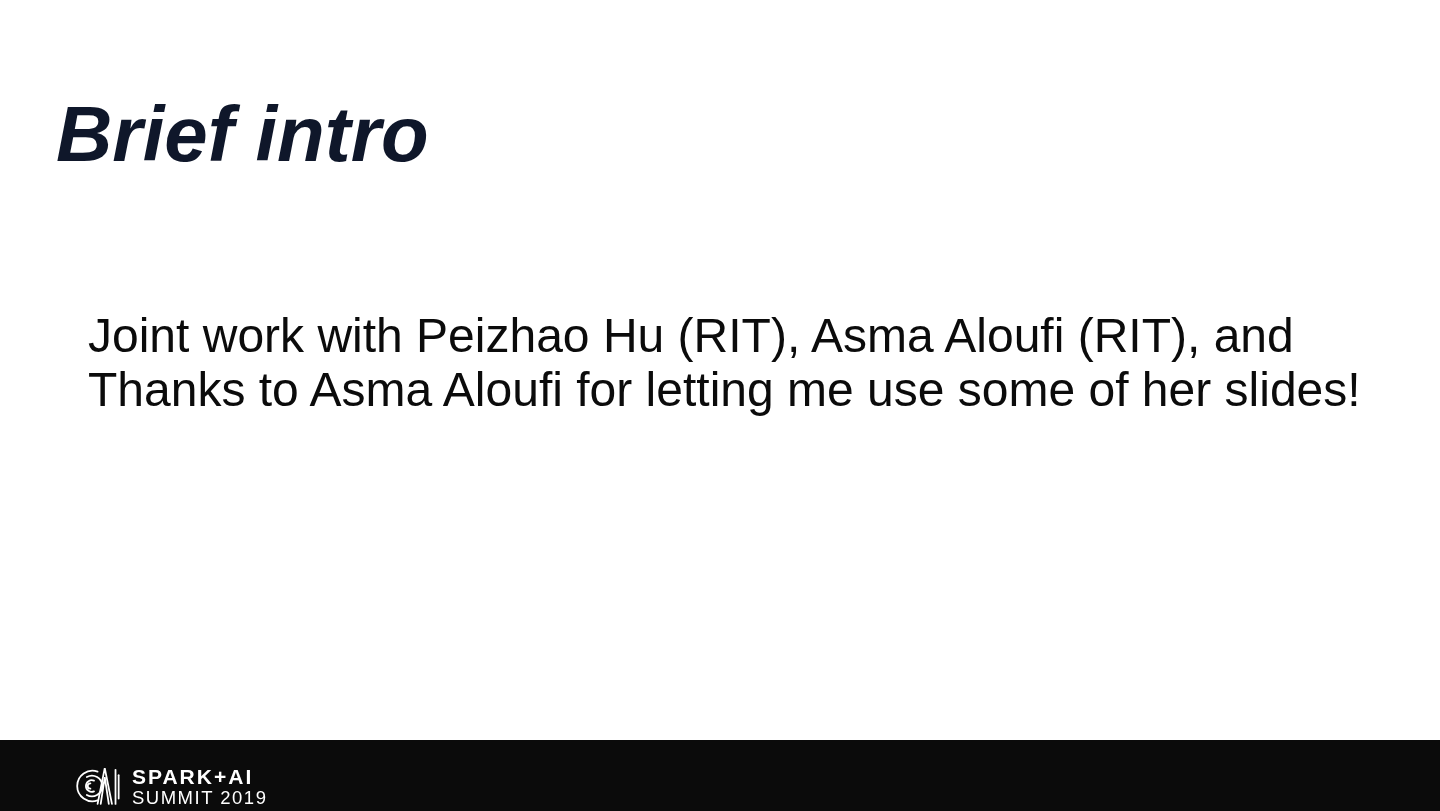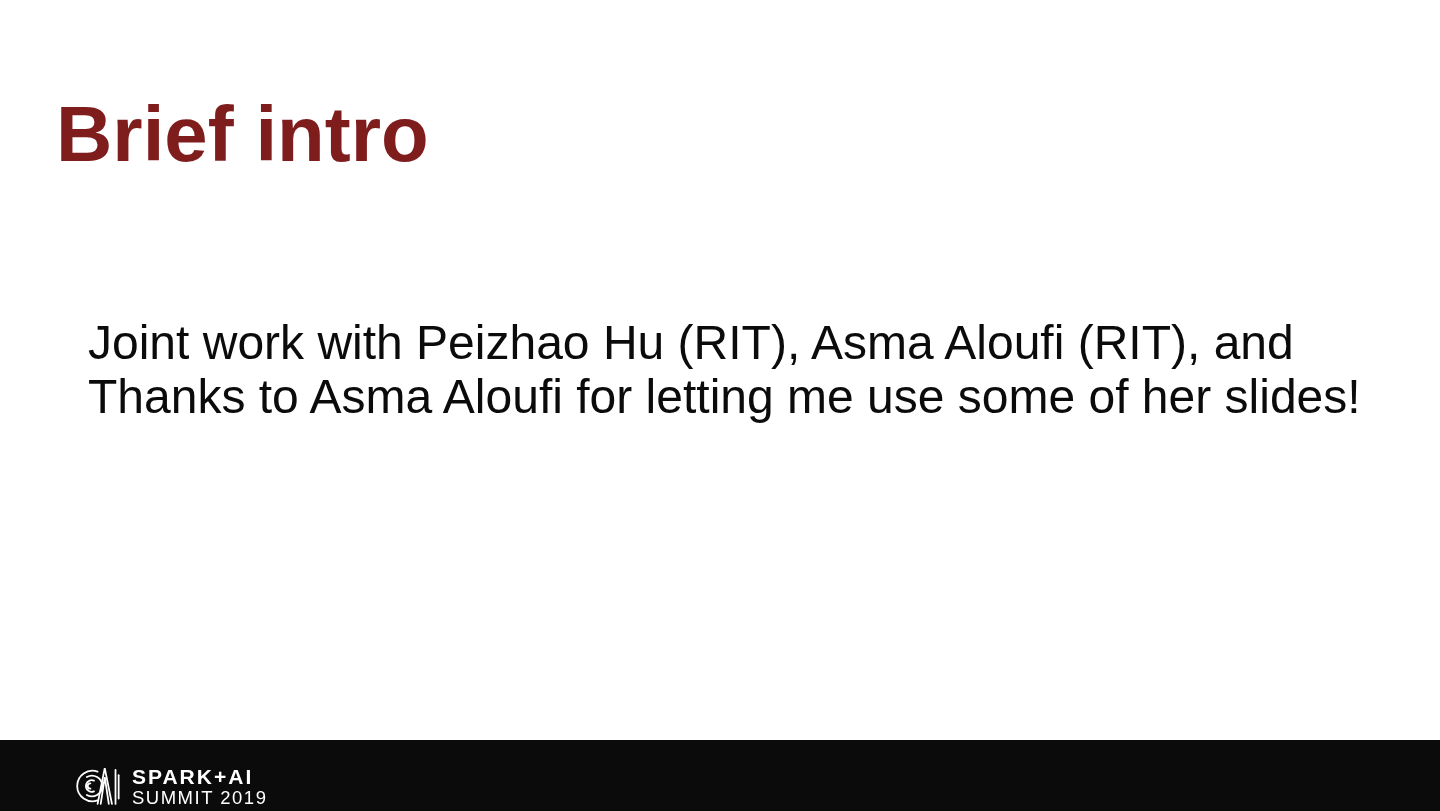--- a/index.html
+++ b/index.html
@@ -24,9 +24,10 @@
     font-size: 78px;
     font-weight: bold;
     line-height: 1;
-    color: #7f1d1d;
+    color: #0f172a;
     letter-spacing: 0px;
     white-space: nowrap;
+    font-style: italic;
   }
   .slide-body {
     position: absolute;

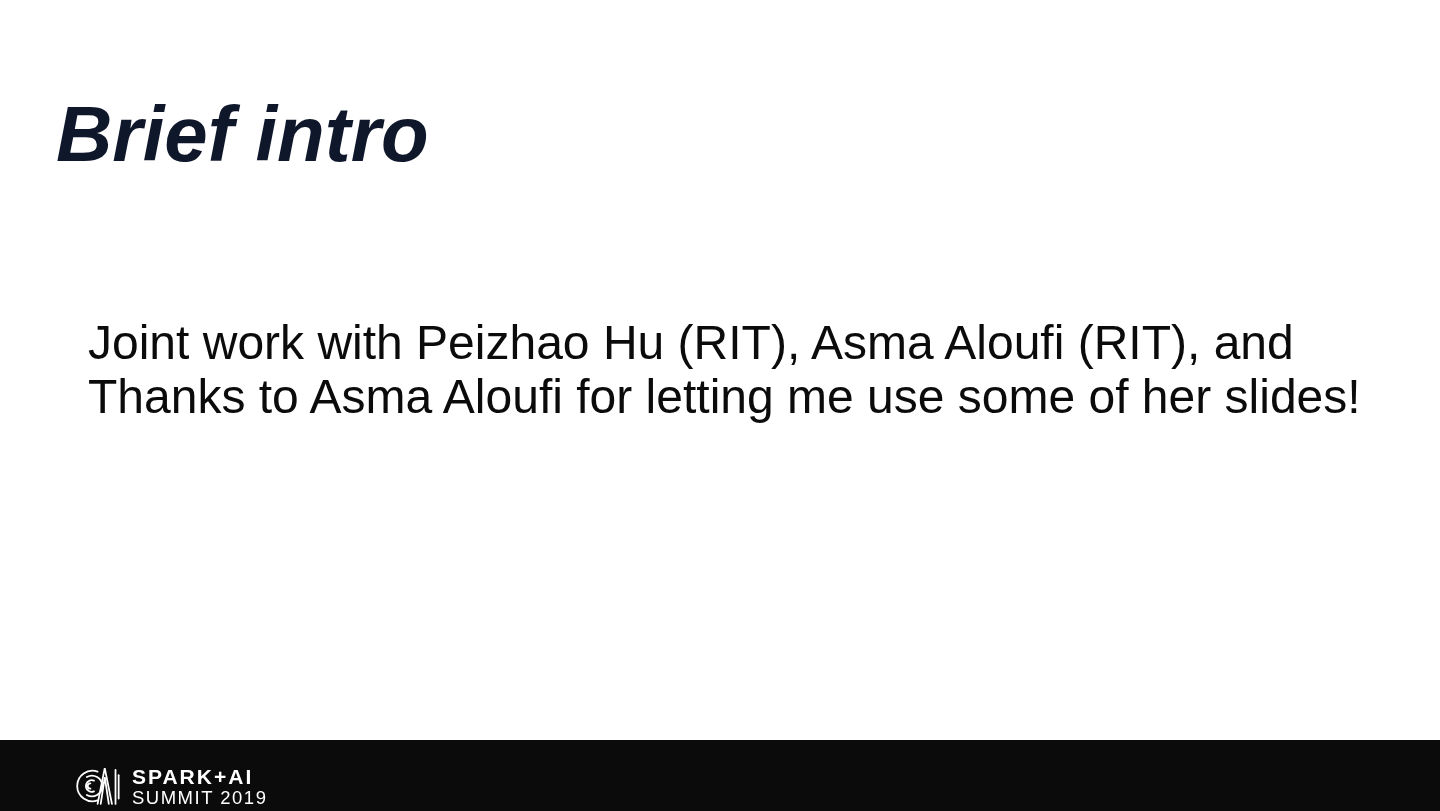--- a/index.html
+++ b/index.html
@@ -32,7 +32,7 @@
   .slide-body {
     position: absolute;
     left: 88px;
-    top: 316px;
+    top: 309px;
     width: 1310px;
     font-size: 48px;
     line-height: 54px;

